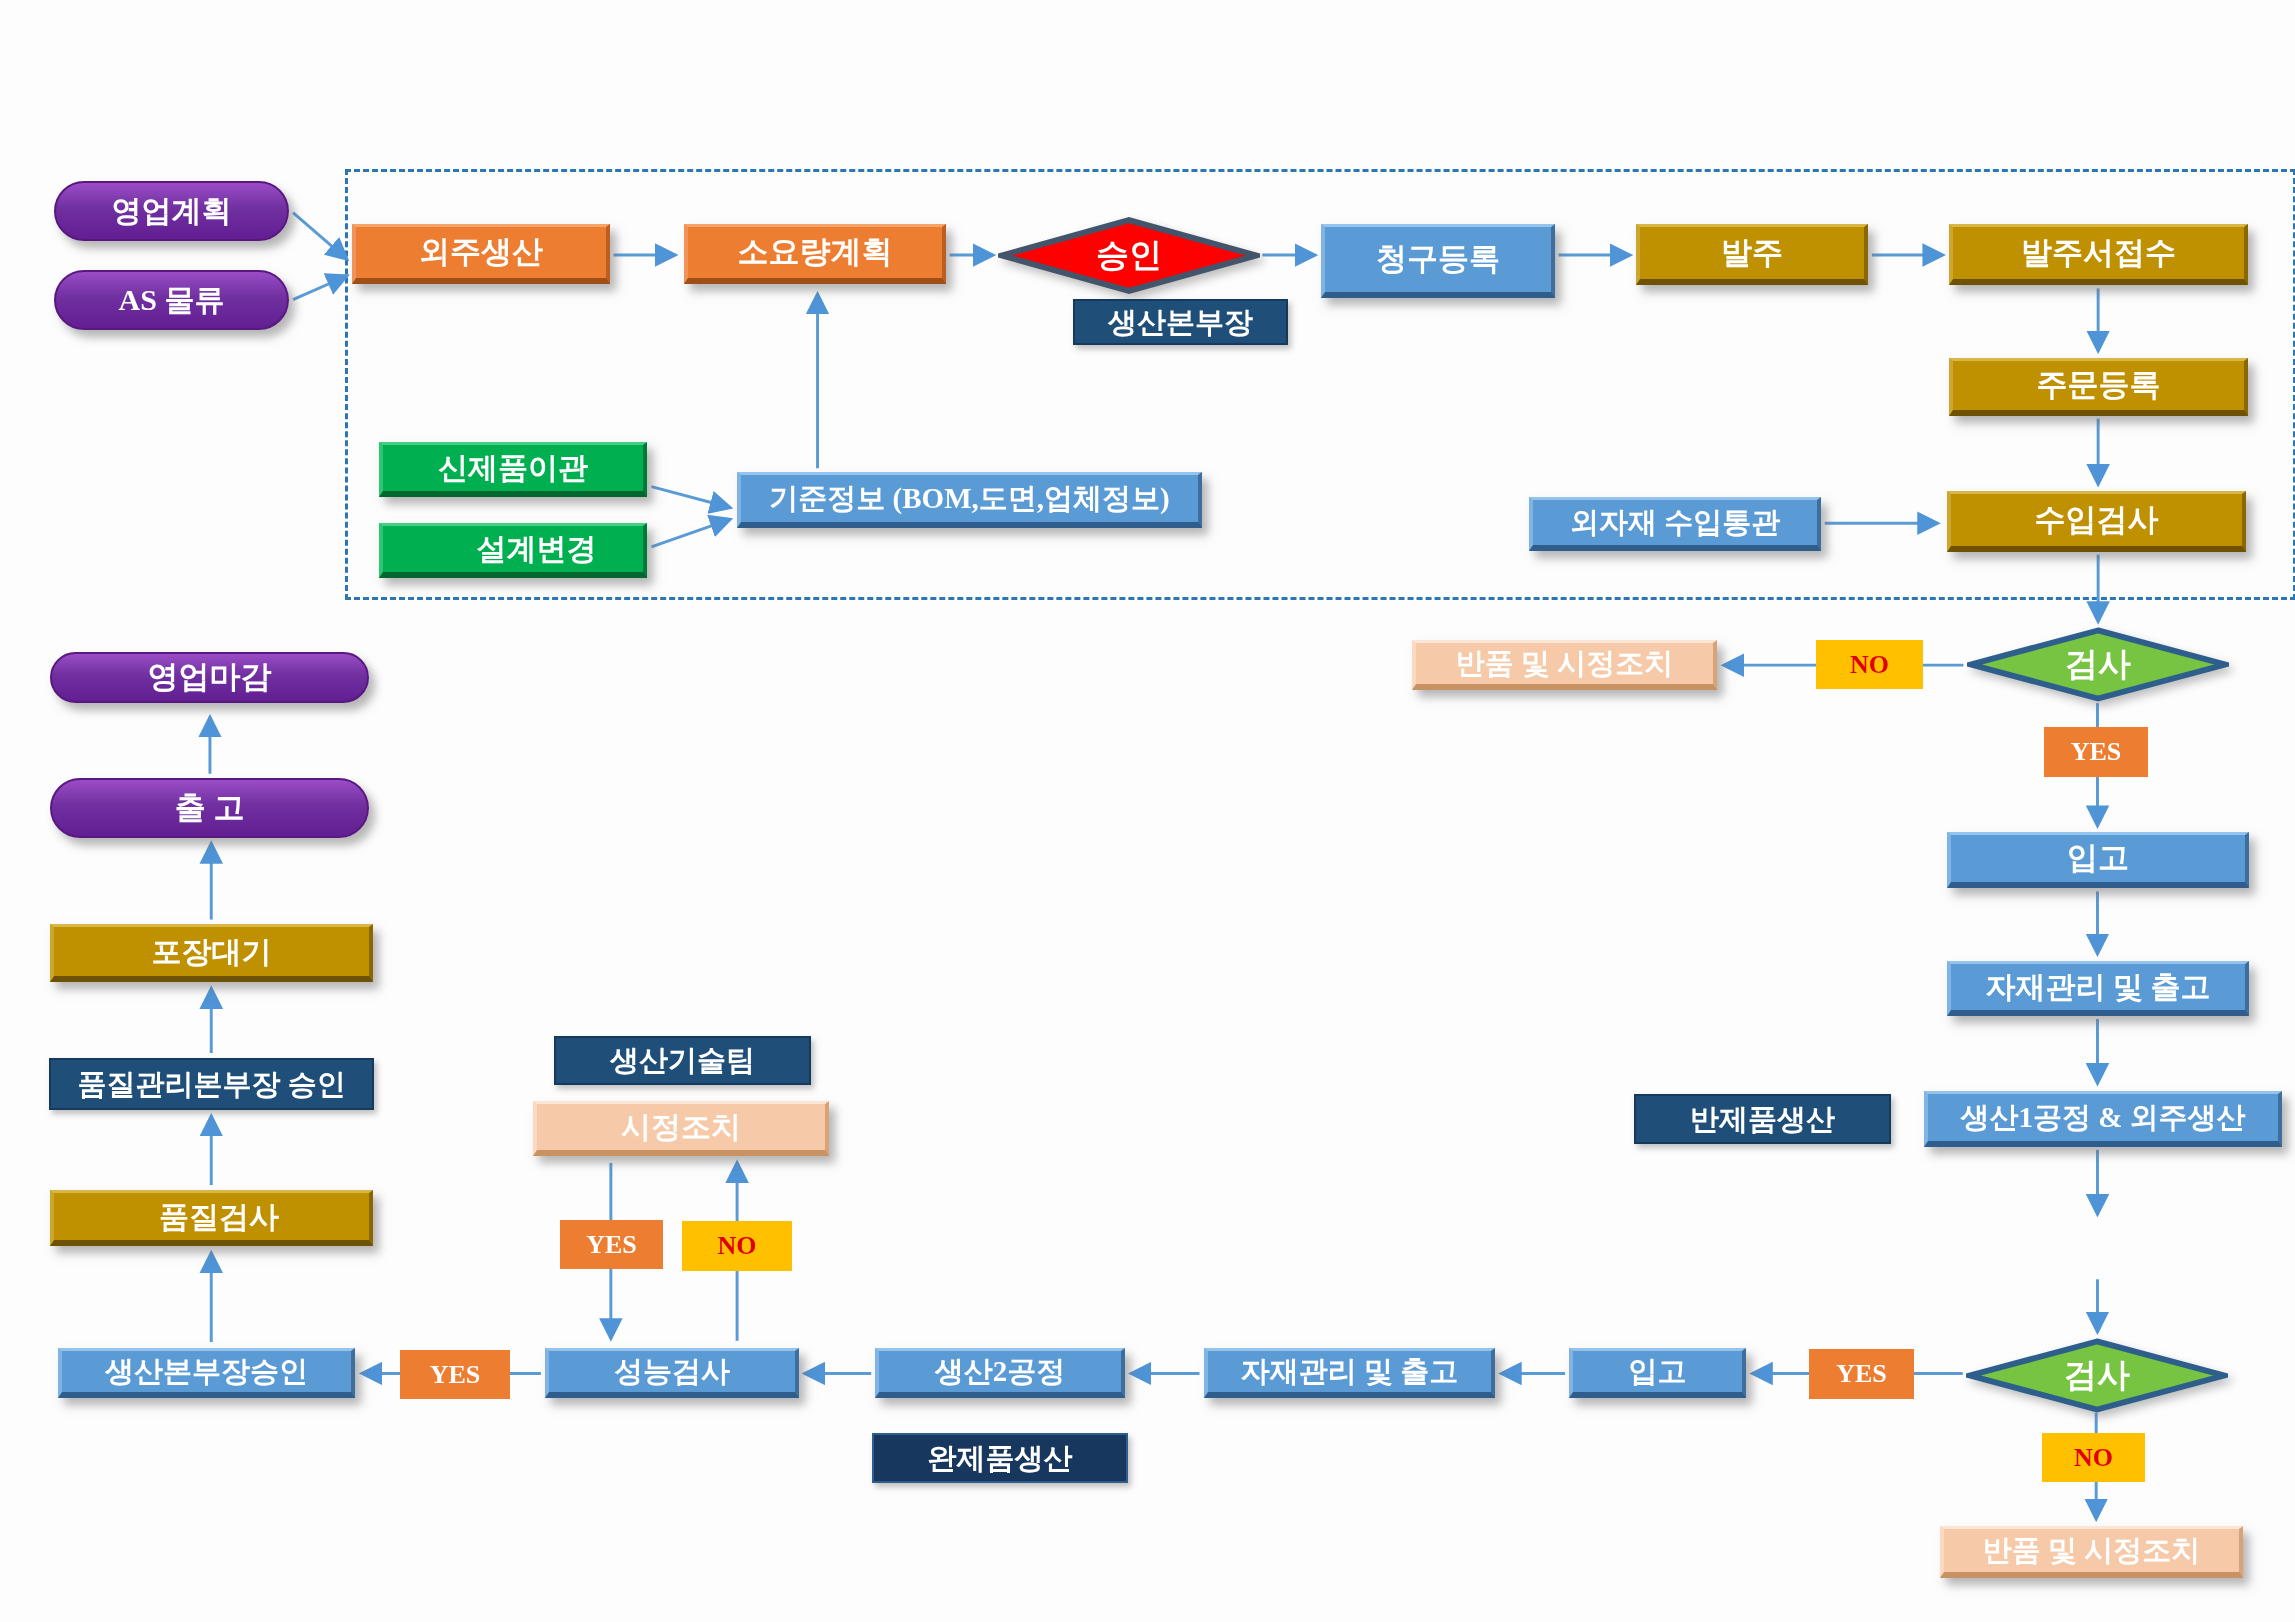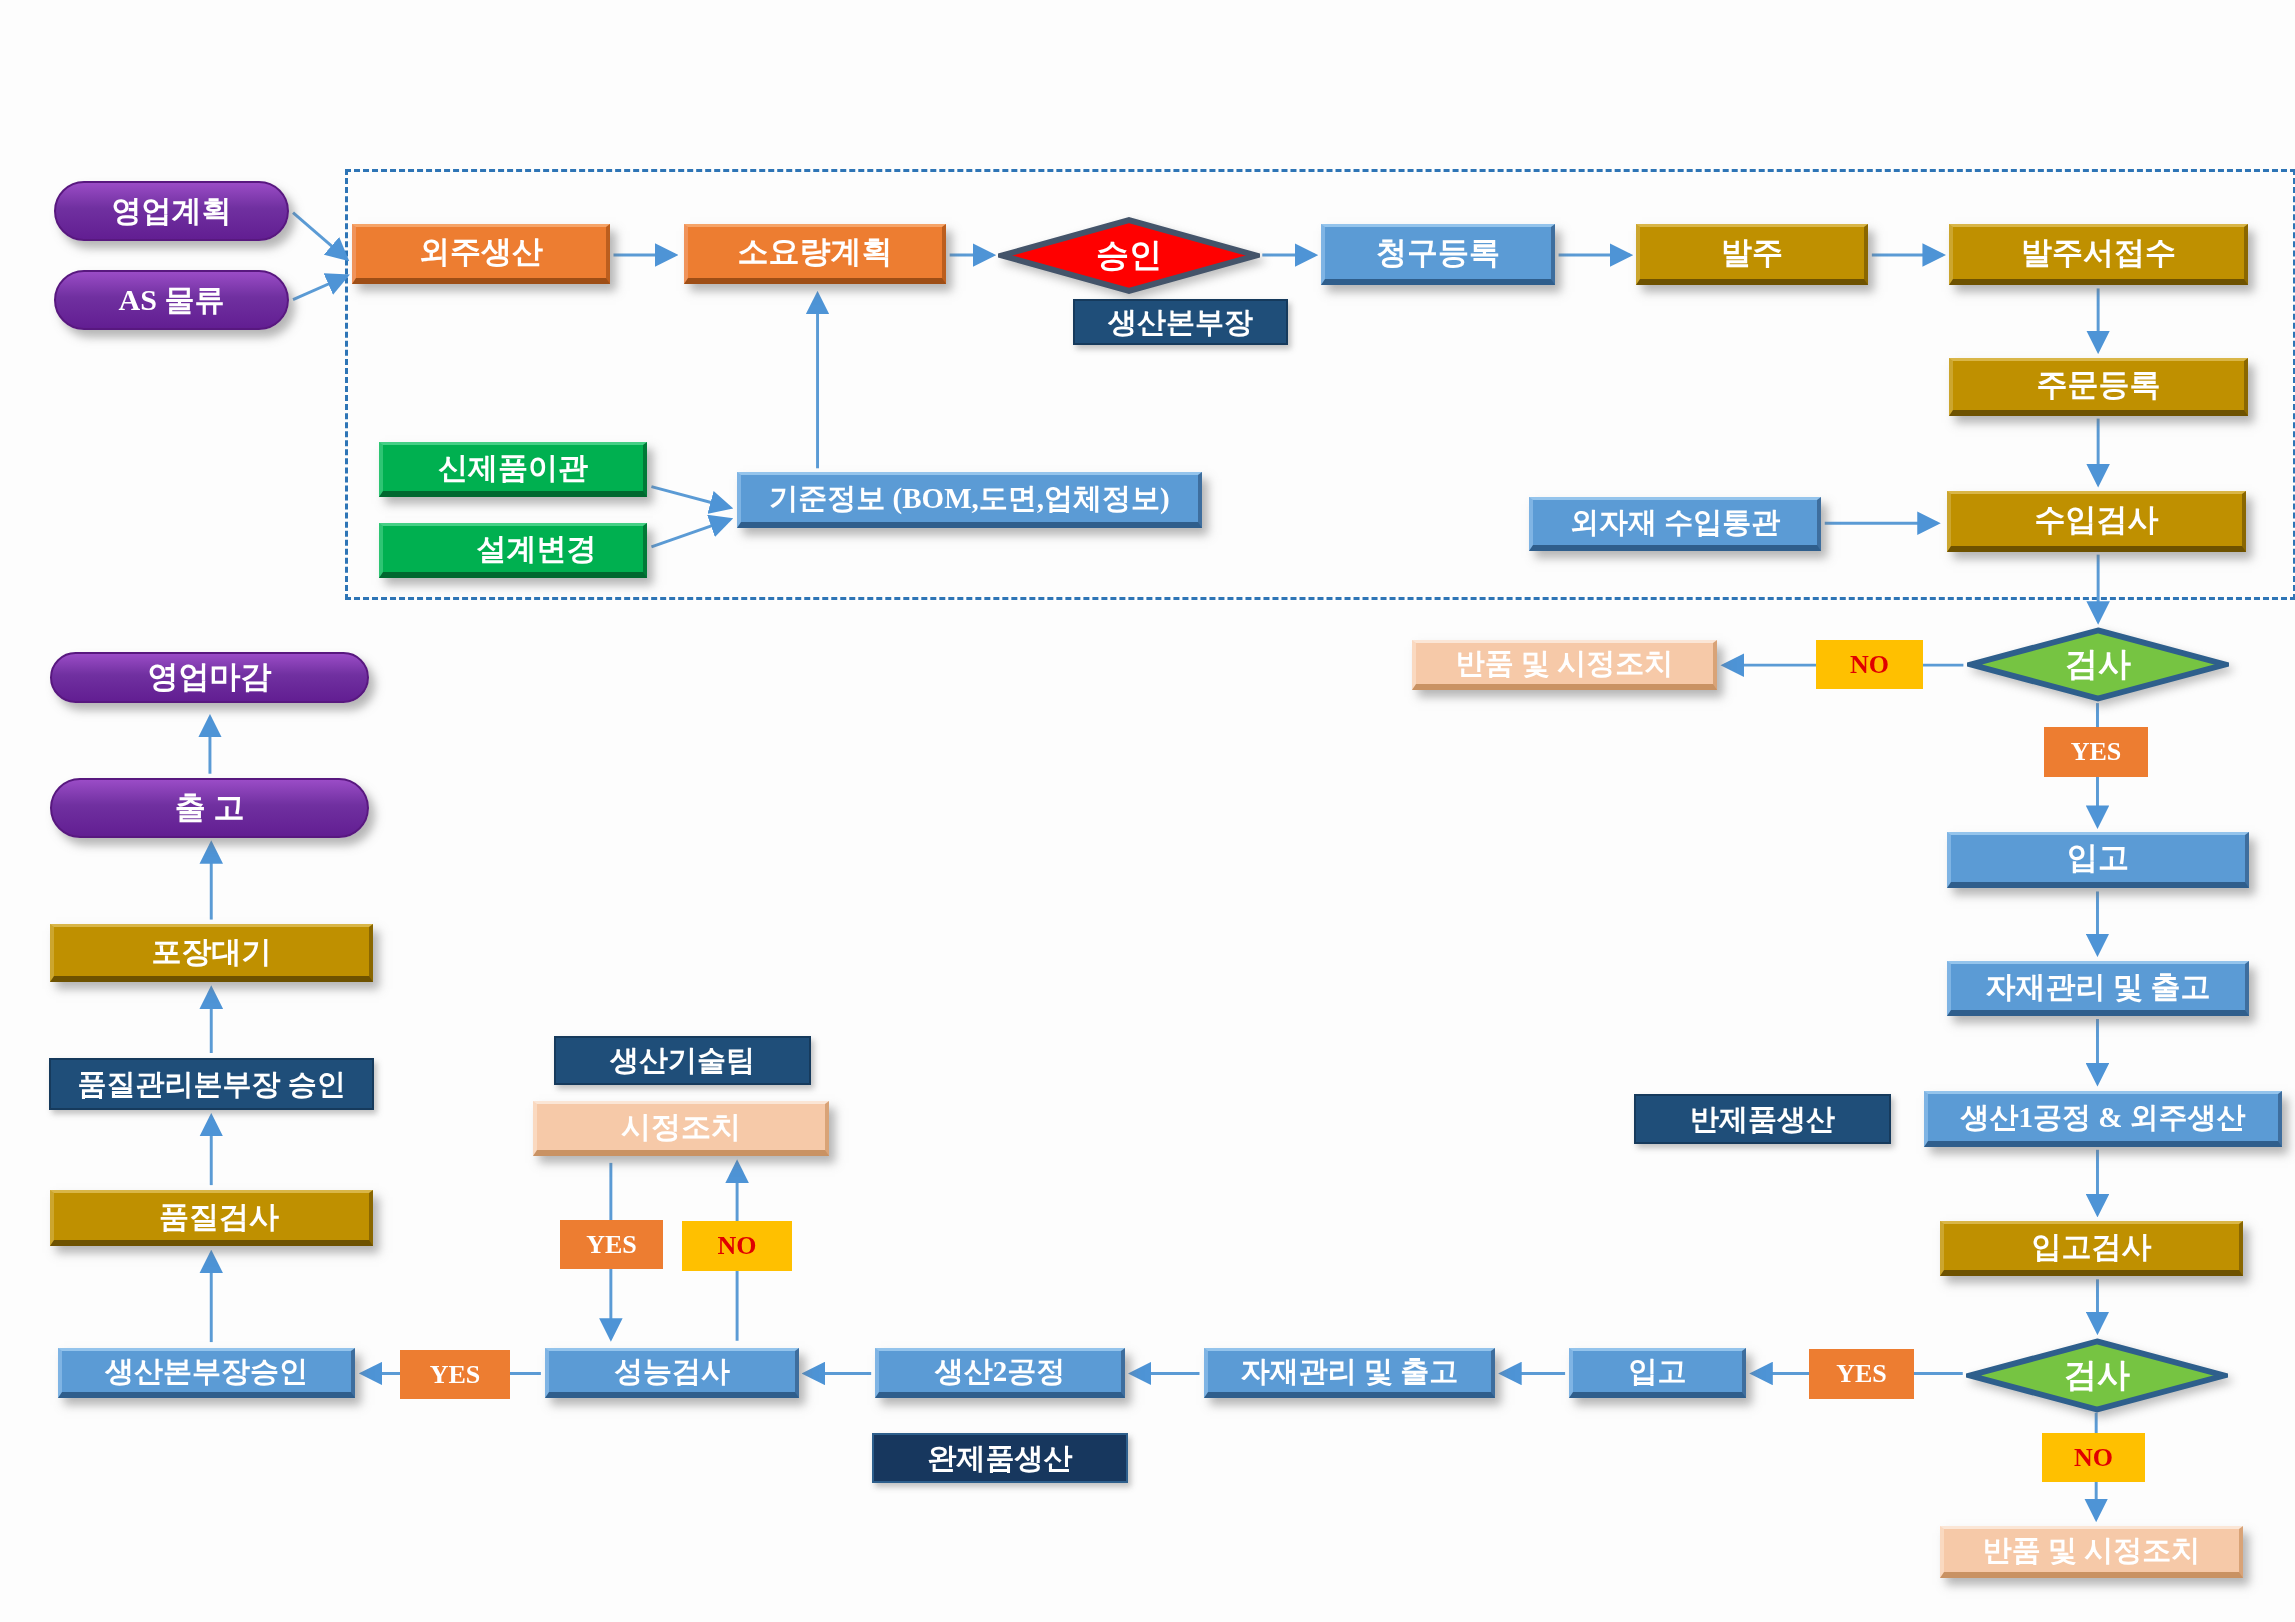--- a/index.html
+++ b/index.html
@@ -112,7 +112,7 @@
     <span>생산본부장</span>
     </div>
 
-  <div class="node bevel blue shadow fs48" style="left:1321px;top:224px;width:234px;height:61px;">
+  <div class="node bevel blue shadow fs48" style="left:1321px;top:224px;width:234px;height:74px;">
     <span>청구등록</span>
     </div>
   <div class="node bevel gold shadow fs48" style="left:1636px;top:224px;width:232px;height:61px;">

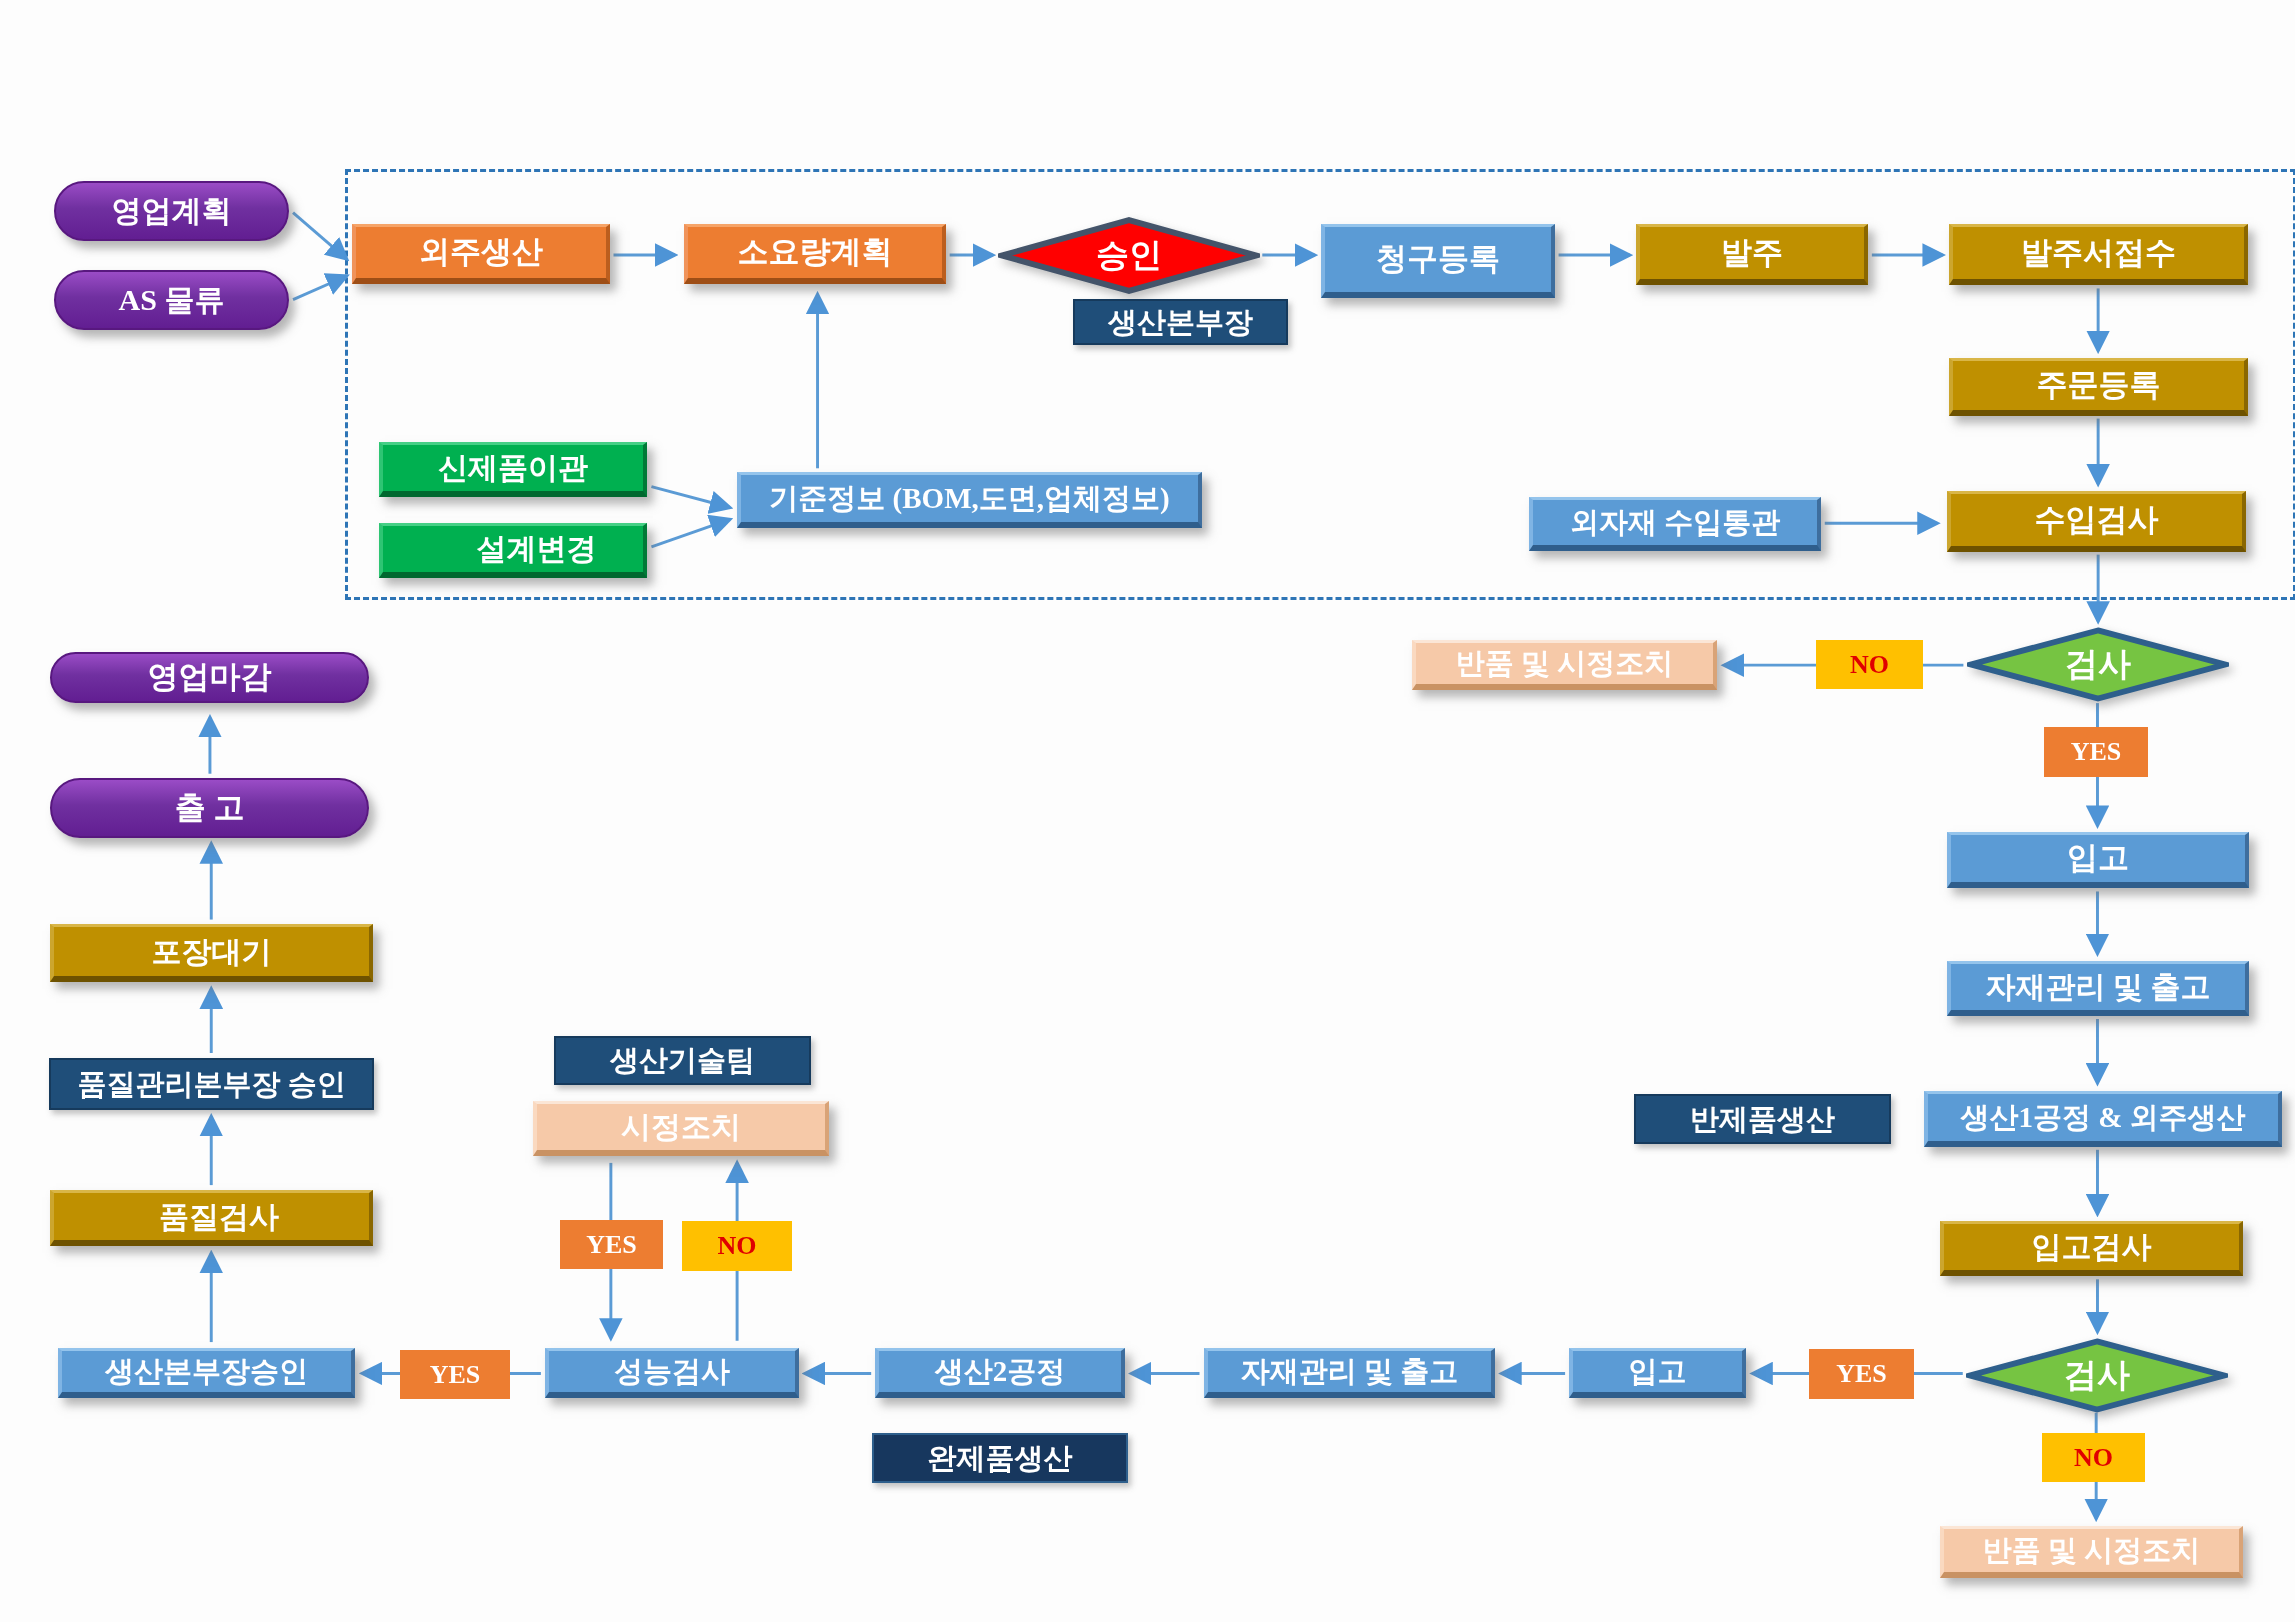--- a/index.html
+++ b/index.html
@@ -169,9 +169,6 @@
   <div class="node bevel blue shadow fs44" style="left:1924px;top:1091px;width:358px;height:56px;">
     <span>생산1공정 &amp; 외주생산</span>
     </div>
-  <div class="node bevel gold shadow fs46" style="left:1940px;top:1221px;width:303px;height:55px;">
-    <span>입고검사</span>
-    </div>
 
   <div class="diamond fs50" style="left:1966px;top:1338px;width:262px;height:75px;">
     <svg viewBox="0 0 400 114">

